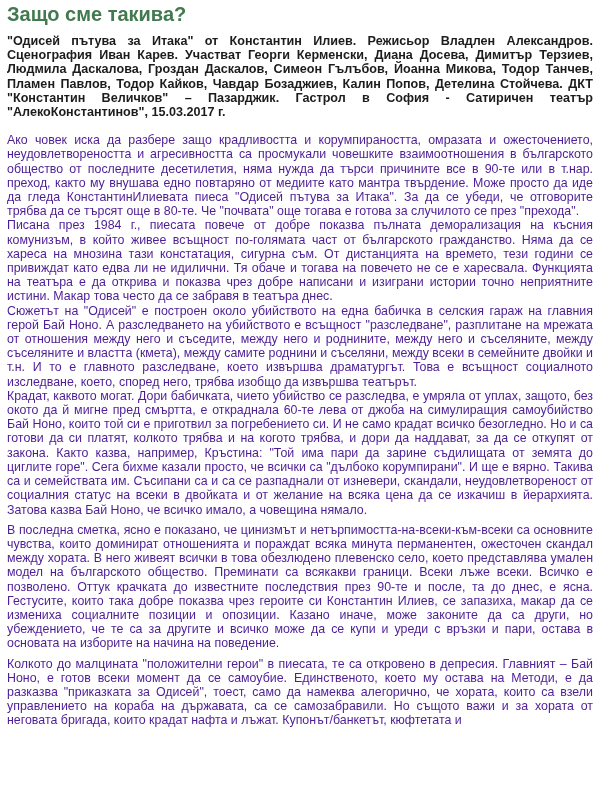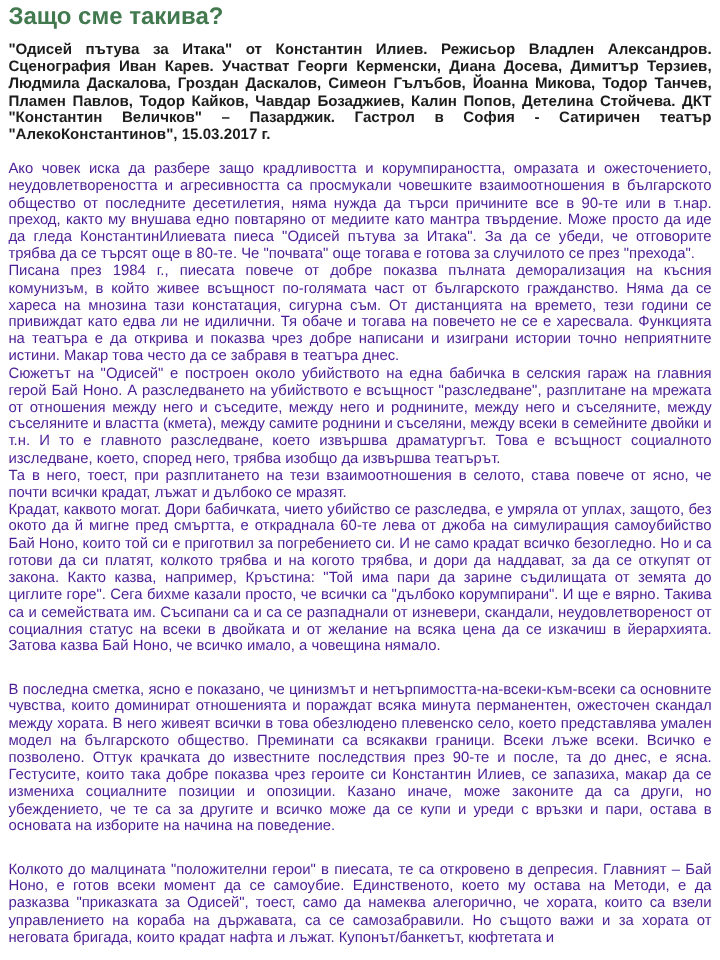--- a/index.html
+++ b/index.html
@@ -56,7 +56,6 @@
     <p class="para">Ако човек иска да разбере защо крадливостта и корумпираността, омразата и ожесточението, неудовлетвореността и агресивността са просмукали човешките взаимоотношения в българското общество от последните десетилетия, няма нужда да търси причините все в 90-те или в т.нар. преход, както му внушава едно повтаряно от медиите като мантра твърдение. Може просто да иде да гледа КонстантинИлиевата пиеса "Одисей пътува за Итака". За да се убеди, че отговорите трябва да се търсят още в 80-те. Че "почвата" още тогава е готова за случилото се през "прехода".</p>
     <p class="para">Писана през 1984 г., пиесата повече от добре показва пълната деморализация на късния комунизъм, в който живее всъщност по-голямата част от българското гражданство. Няма да се хареса на мнозина тази констатация, сигурна съм. От дистанцията на времето, тези години се привиждат като едва ли не идилични. Тя обаче и тогава на повечето не се е харесвала. Функцията на театъра е да открива и показва чрез добре написани и изиграни истории точно неприятните истини. Макар това често да се забравя в театъра днес.</p>
     <p class="para">Сюжетът на "Одисей" е построен около убийството на една бабичка в селския гараж на главния герой Бай Ноно. А разследването на убийството е всъщност "разследване", разплитане на мрежата от отношения между него и съседите, между него и роднините, между него и съселяните, между съселяните и властта (кмета), между самите роднини и съселяни, между всеки в семейните двойки и т.н. И то е главното разследване, което извършва драматургът. Това е всъщност социалното изследване, което, според него, трябва изобщо да извършва театърът.</p>
-    <p class="para">Та в него, тоест, при разплитането на тези взаимоотношения в селото, става повече от ясно, че почти всички крадат, лъжат и дълбоко се мразят.</p>
     <p class="para">Крадат, каквото могат. Дори бабичката, чието убийство се разследва, е умряла от уплах, защото, без окото да й мигне пред смъртта, е откраднала 60-те лева от джоба на симулиращия самоубийство Бай Ноно, които той си е приготвил за погребението си. И не само крадат всичко безогледно. Но и са готови да си платят, колкото трябва и на когото трябва, и дори да наддават, за да се откупят от закона. Както казва, например, Кръстина: "Той има пари да зарине съдилищата от земята до циглите горе". Сега бихме казали просто, че всички са "дълбоко корумпирани". И ще е вярно. Такива са и семействата им. Съсипани са и са се разпаднали от изневери, скандали, неудовлетвореност от социалния статус на всеки в двойката и от желание на всяка цена да се изкачиш в йерархията. Затова казва Бай Ноно, че всичко имало, а човещина нямало.</p>
     <p class="para spaced">В последна сметка, ясно е показано, че цинизмът и нетърпимостта-на-всеки-към-всеки са основните чувства, които доминират отношенията и пораждат всяка минута перманентен, ожесточен скандал между хората. В него живеят всички в това обезлюдено плевенско село, което представлява умален модел на българското общество. Преминати са всякакви граници. Всеки лъже всеки. Всичко е позволено. Оттук крачката до известните последствия през 90-те и после, та до днес, е ясна. Гестусите, които така добре показва чрез героите си Константин Илиев, се запазиха, макар да се измениха социалните позиции и опозиции. Казано иначе, може законите да са други, но убеждението, че те са за другите и всичко може да се купи и уреди с връзки и пари, остава в основата на изборите на начина на поведение.</p>
     <p class="para spaced">Колкото до малцината "положителни герои" в пиесата, те са откровено в депресия. Главният – Бай Ноно, е готов всеки момент да се самоубие. Единственото, което му остава на Методи, е да разказва "приказката за Одисей", тоест, само да намеква алегорично, че хората, които са взели управлението на кораба на държавата, са се самозабравили. Но същото важи и за хората от неговата бригада, които крадат нафта и лъжат. Купонът/банкетът, кюфтетата и</p>

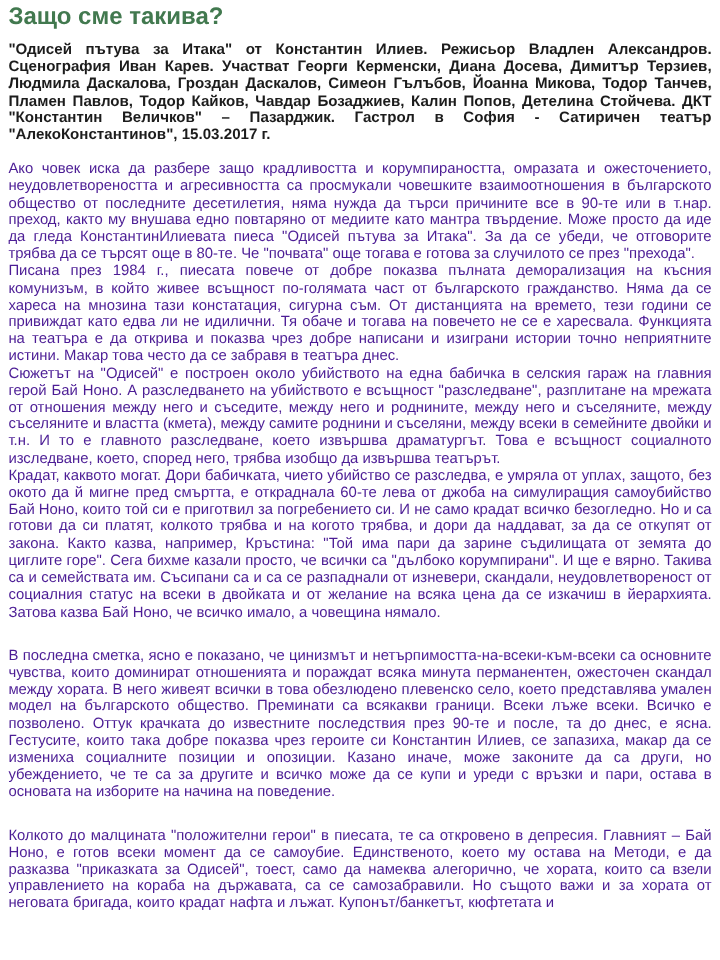--- a/index.html
+++ b/index.html
@@ -41,7 +41,7 @@
     margin: 0;
   }
   .para.spaced {
-    margin-top: 22px;
+    margin-top: 6px;
   }
 </style>
 </head>

